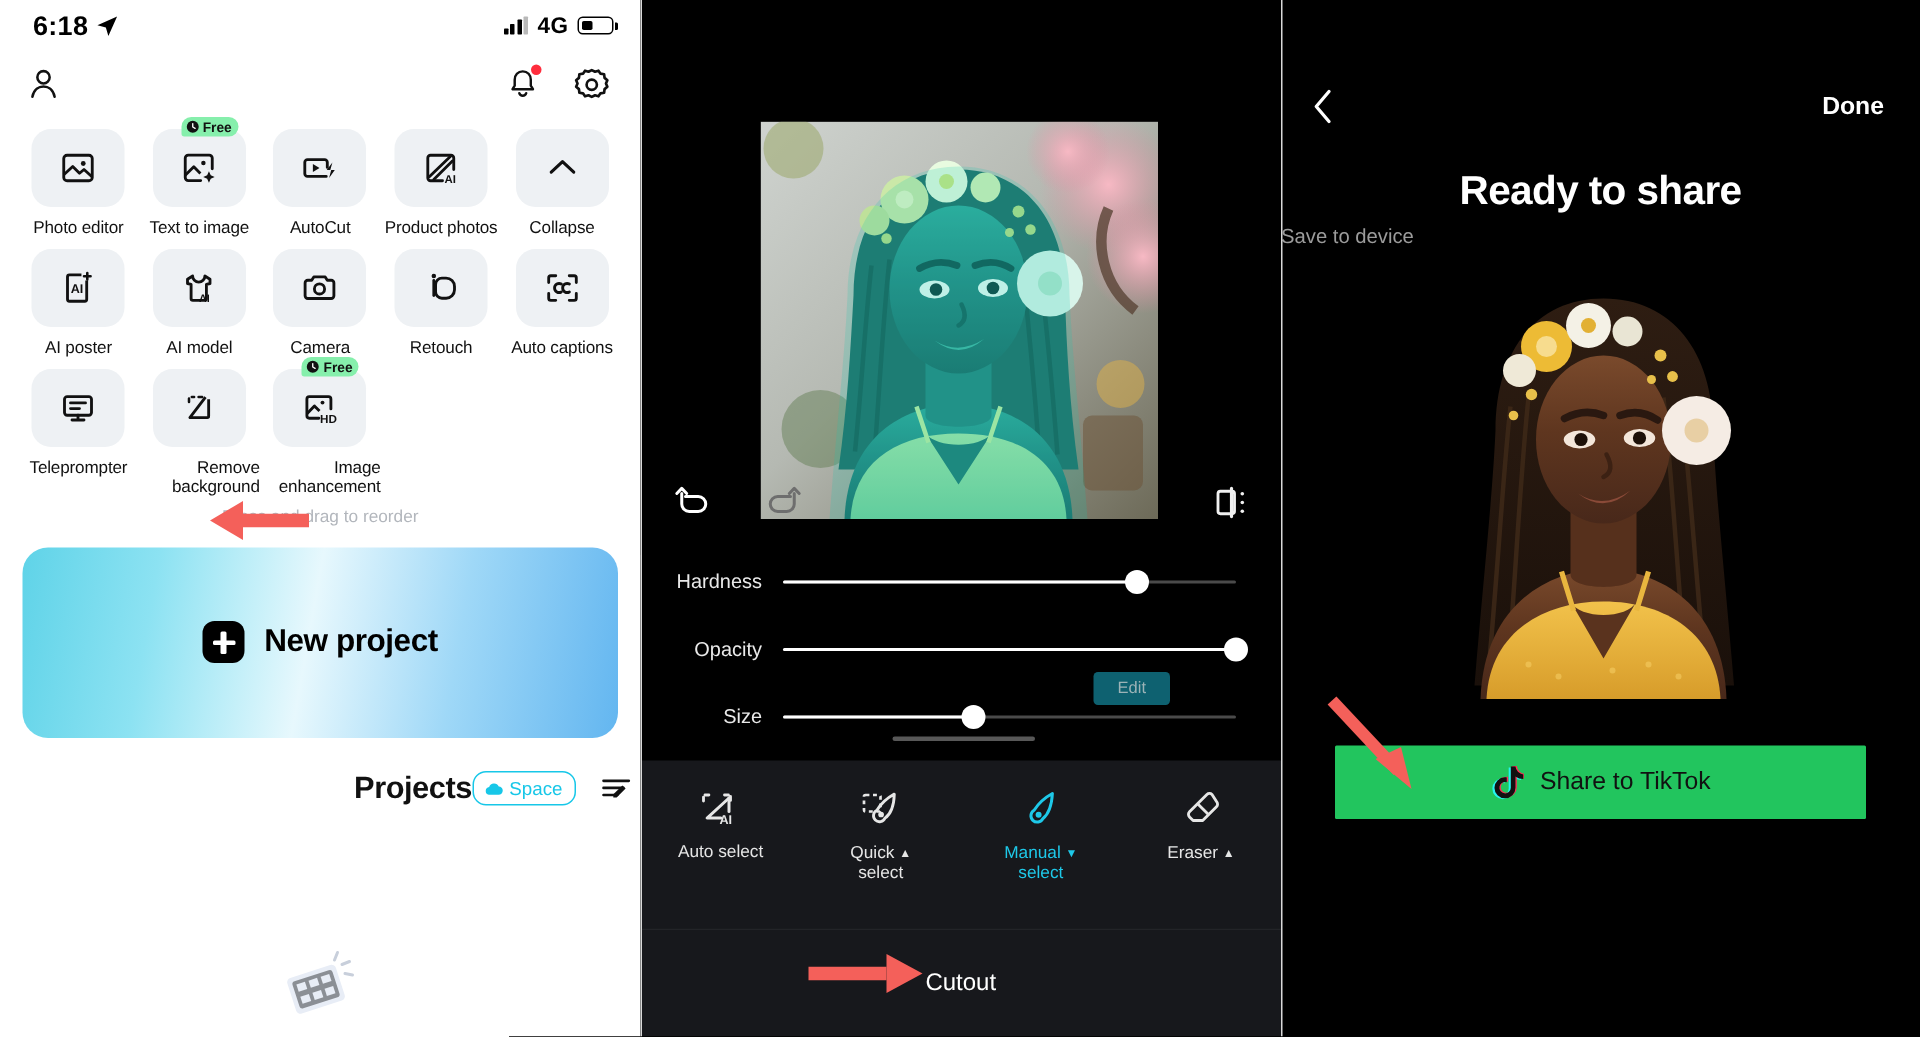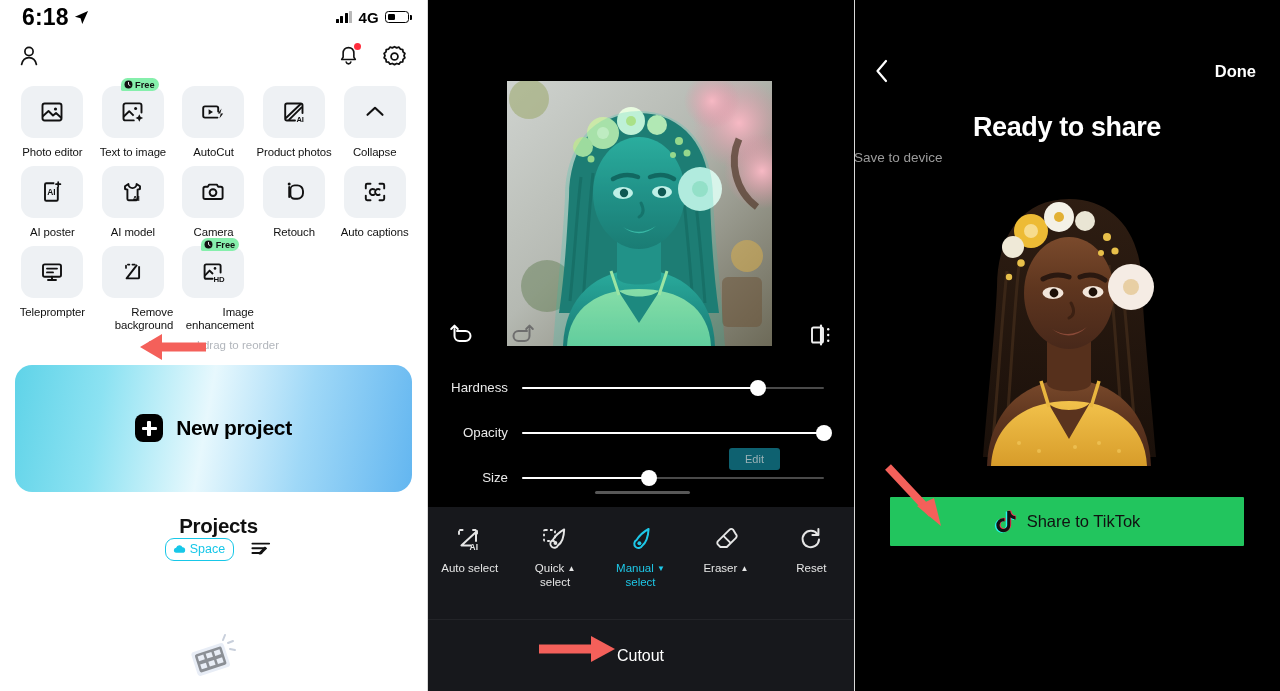--- a/index.html
+++ b/index.html
@@ -22,7 +22,7 @@
     justify-content: space-between; padding: 0 18px 0 22px;
   }
   .sb-time {
-    font-size: 23px; font-weight: bold; color: #000;
+    font-size: 18px; font-weight: bold; color: #000;
     display: flex; align-items: center; gap: 5px; letter-spacing: .2px;
   }
   .sb-right { display: flex; align-items: center; gap: 6px; }

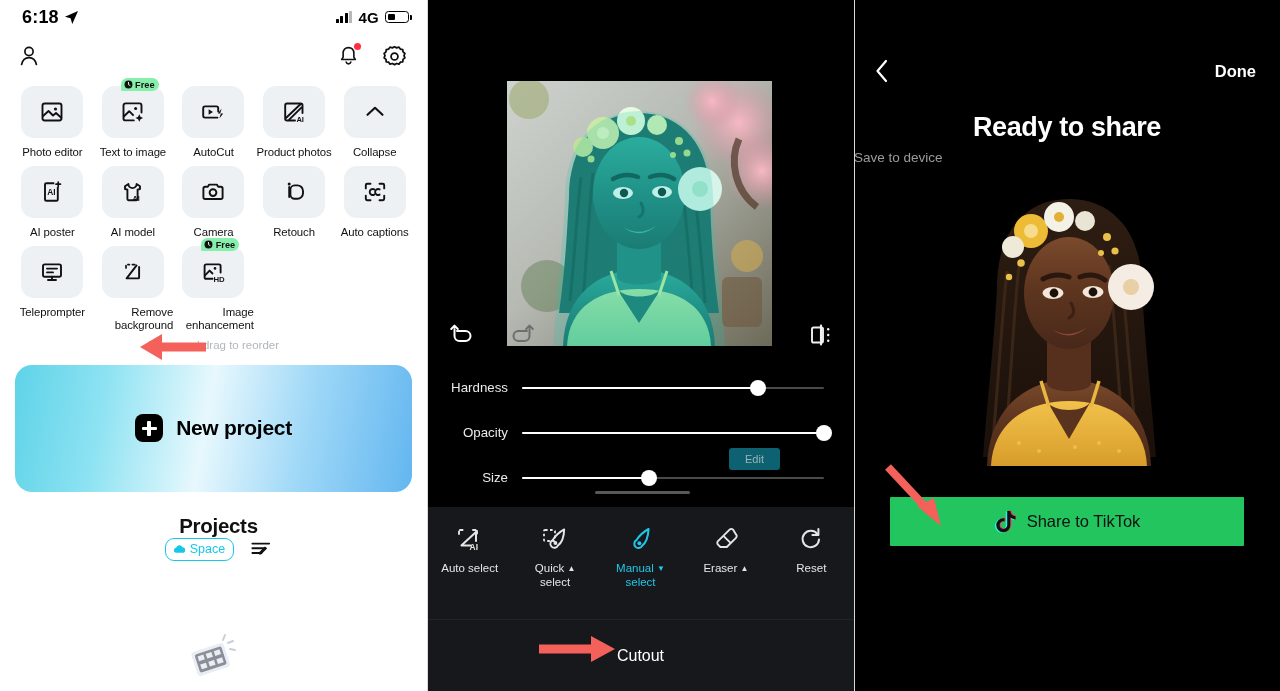--- a/index.html
+++ b/index.html
@@ -98,9 +98,8 @@
   .np-text { font-size: 21px; font-weight: bold; color: #000; letter-spacing:-.3px; }
 
   .projects-row {
-    display:flex; align-items:center; justify-content: flex-start;
+    display:flex; align-items:center; justify-content: flex-end;
     padding: 22px 5px 0 15px;
-    flex-direction: column;
   }
   .projects-title { font-size: 20.5px; font-weight: bold; color:#111; letter-spacing:-.3px; }
   .proj-actions { display:flex; align-items:center; gap: 16px; }

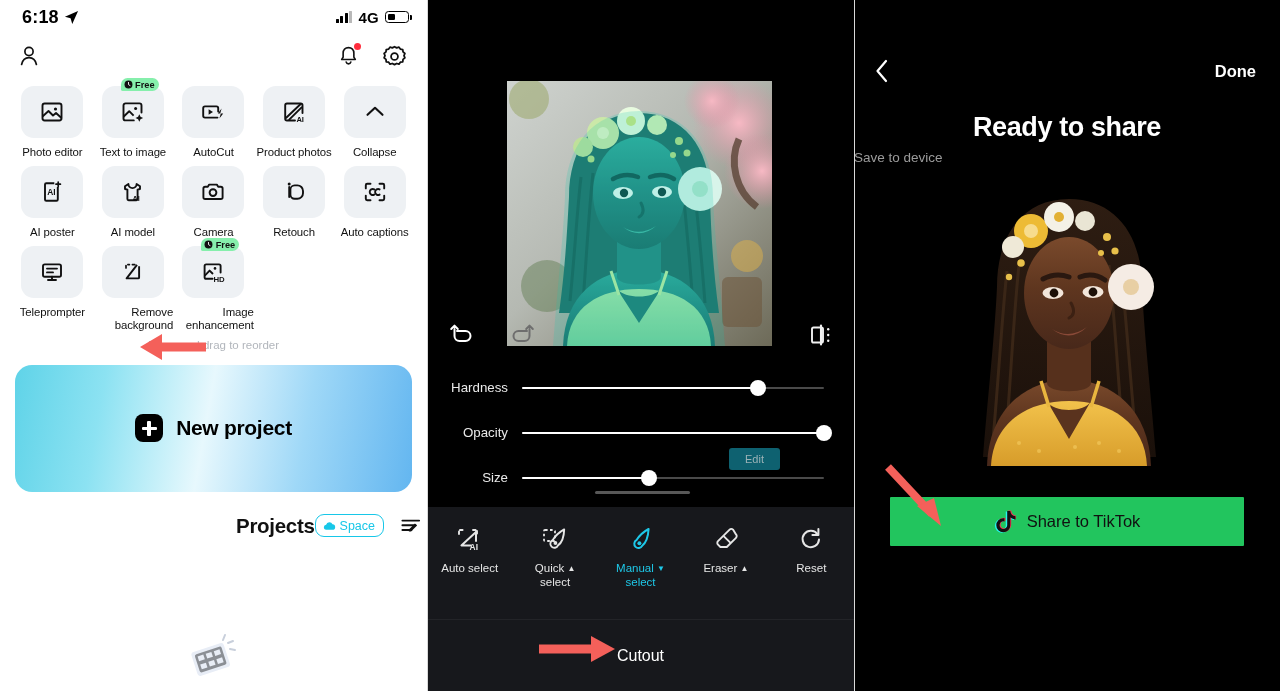--- a/index.html
+++ b/index.html
@@ -665,13 +665,6 @@
           </div>
         </div>
 
-        <div class="tool">
-          <svg width="30" height="28" viewBox="0 0 30 28">
-            <path d="M21.6 9.4 A8.2 8.2 0 1 0 23 14.6" fill="none" stroke="#e6e6e6" stroke-width="2" stroke-linecap="round"></path>
-            <path d="M22.4 4 V10 h-6" fill="none" stroke="#e6e6e6" stroke-width="2" stroke-linecap="round" stroke-linejoin="round"></path>
-          </svg>
-          <div class="tl">Reset</div>
-        </div>
       </div>
     </div>
 

